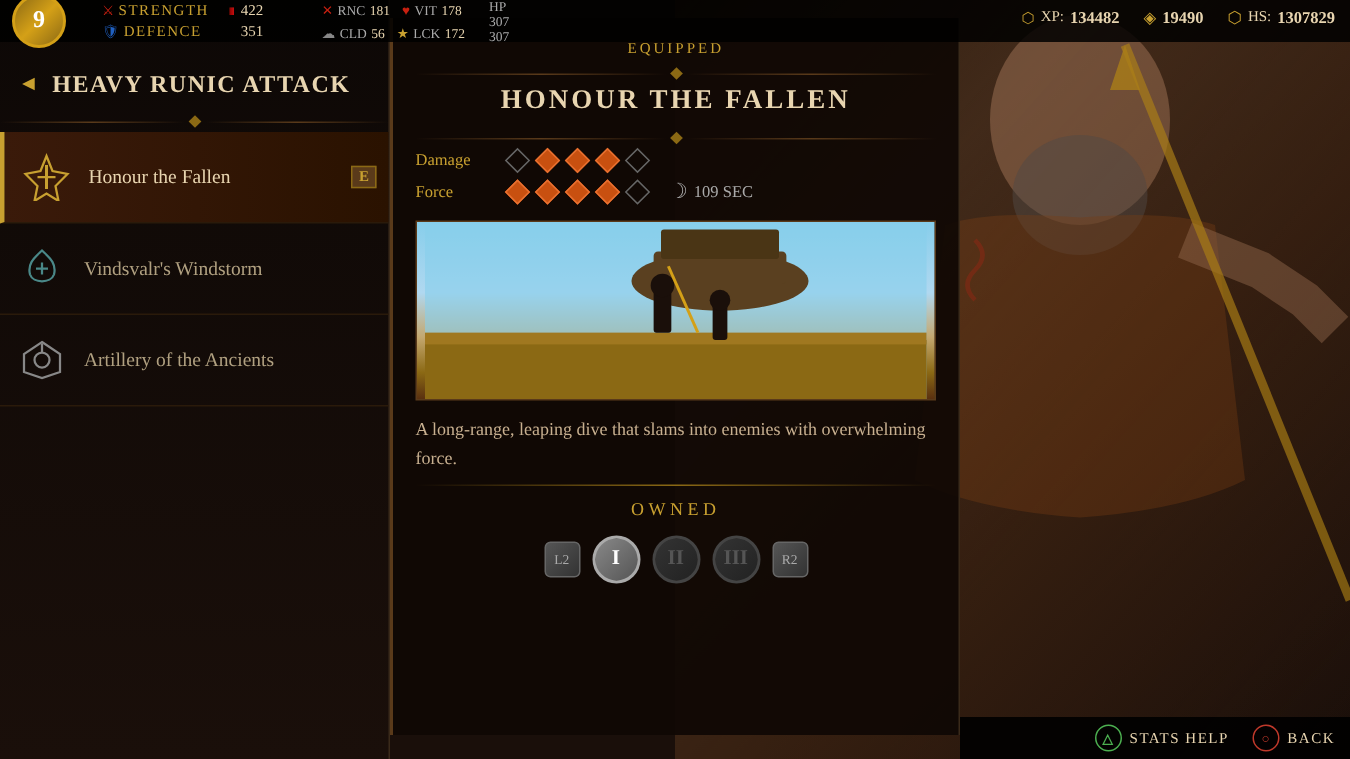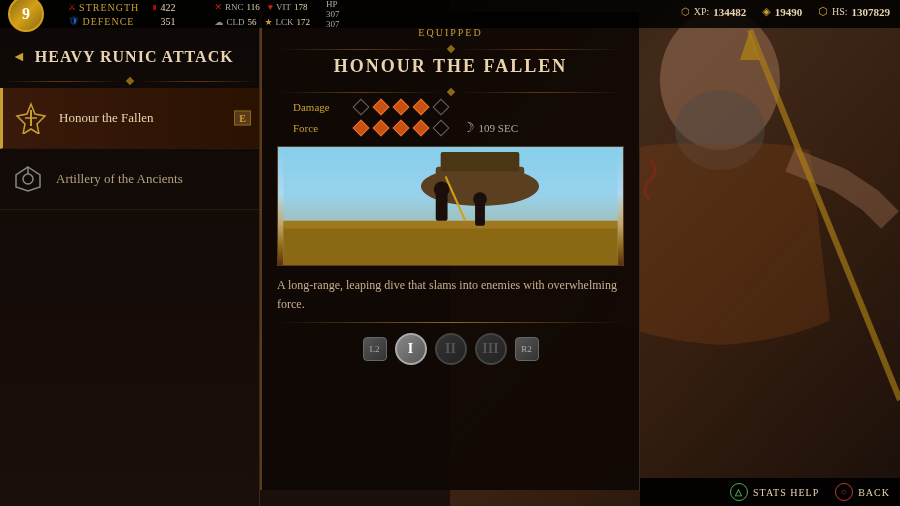--- a/index.html
+++ b/index.html
@@ -489,7 +489,7 @@
       <div class="sub-stat">
         <span style="color:#c82010;">✕</span>
         <span>RNC</span>
-        <span class="sub-stat-val">116</span>
+        <span class="sub-stat-val">181</span>
       </div>
       <div class="sub-stat">
         <span style="color:#c82010;">♥</span>

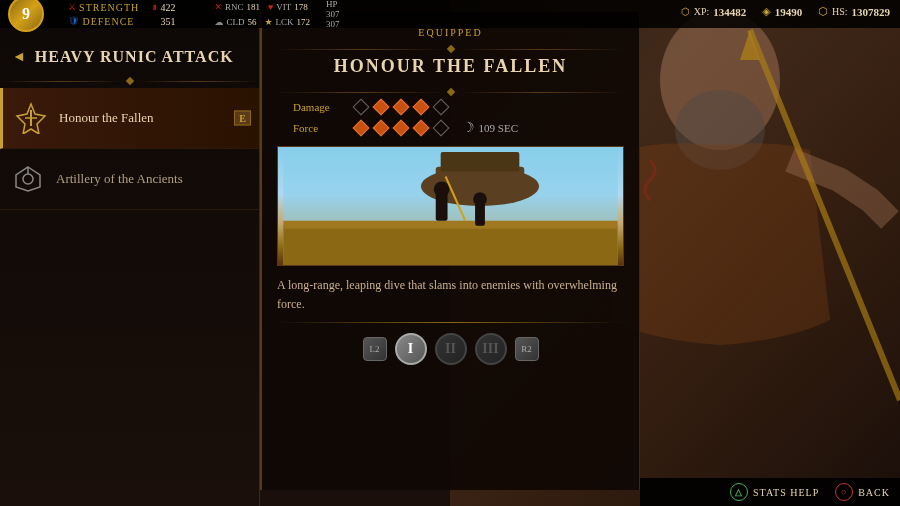--- a/index.html
+++ b/index.html
@@ -127,7 +127,7 @@
       display: flex;
       align-items: center;
       gap: 6px;
-      margin: 6px 16px;
+      margin: 6px 0;
       font-size: 11px;
     }
 

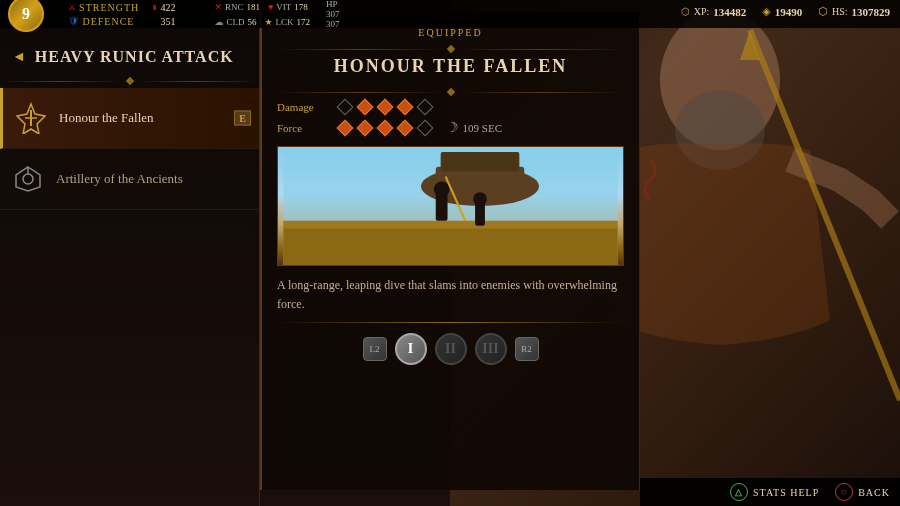--- a/index.html
+++ b/index.html
@@ -564,6 +564,15 @@
     </div>
 
 
+    <div class="skill-list-item">
+      <div class="skill-icon">
+        <svg width="32" height="32" viewBox="0 0 32 32">
+          <path d="M16,4 C12,8 6,12 8,20 C10,26 22,26 24,20 C26,12 20,8 16,4Z" fill="none" stroke="#4a8888" stroke-width="1.5"></path>
+          <path d="M12,16 L20,16 M16,12 L16,20" stroke="#4a8888" stroke-width="1.5"></path>
+        </svg>
+      </div>
+      <span class="skill-name" style="color:#b0a080;">Vindsvalr's Windstorm</span>
+    </div>
 
     <div class="skill-list-item">
       <div class="skill-icon">

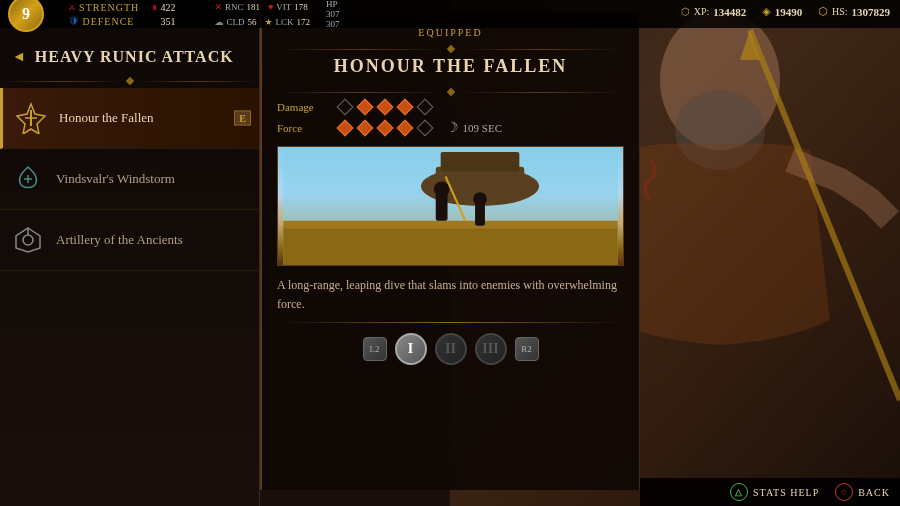--- a/index.html
+++ b/index.html
@@ -656,6 +656,7 @@
 
   <div class="divider"></div>
 
+  <div class="owned-label">OWNED</div>
 
   <div class="button-row">
     <div class="ctrl-button">L2</div>

